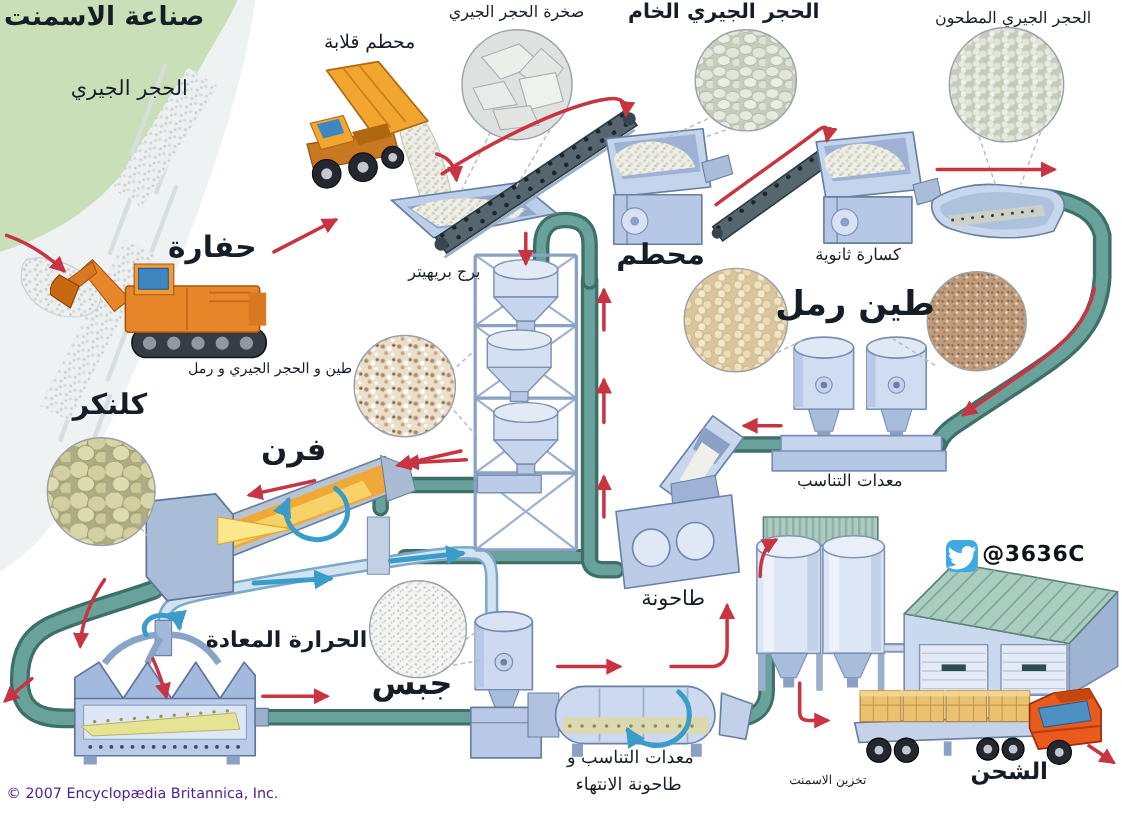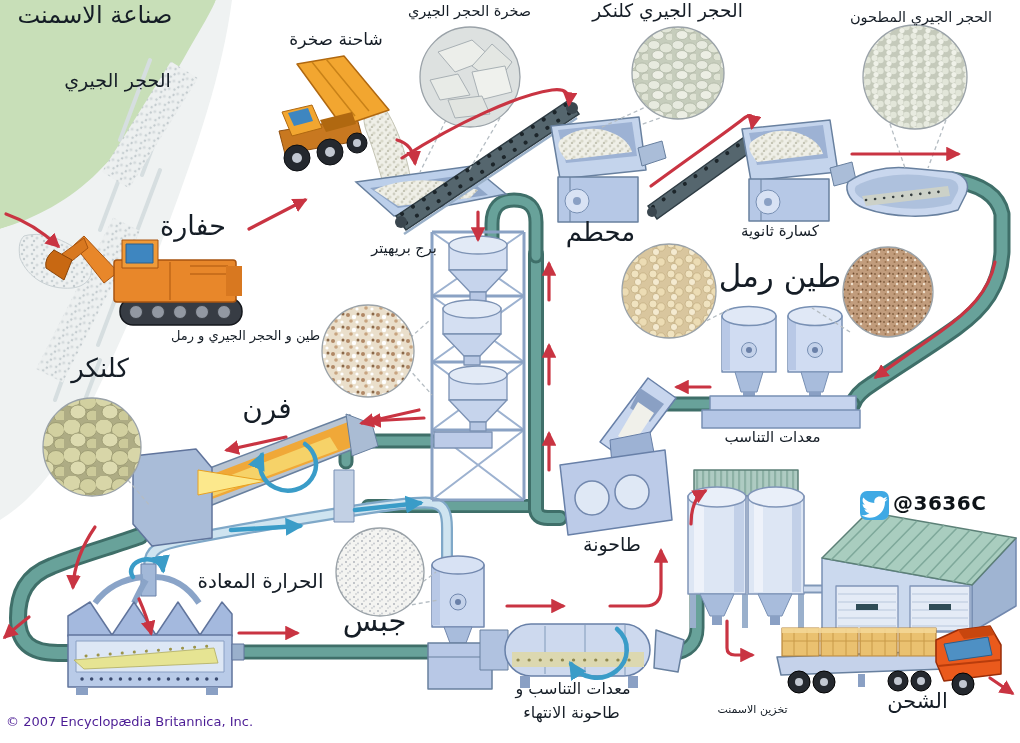--- a/index.html
+++ b/index.html
@@ -7,7 +7,7 @@
          font-family:"DejaVu Sans",sans-serif;}
   svg.art{position:absolute;left:0;top:0;}
   .lbl{position:absolute;color:#151d26;text-align:center;line-height:1.05;white-space:nowrap;}
-  .b{font-weight:400;}
+  .b{font-weight:700;}
   .ltr{direction:ltr;}
   .copyright{font-size:13px;color:#4c1d95;text-align:left;}
   .handle{font-size:20px;font-weight:800;letter-spacing:.5px;color:#0e1318;}

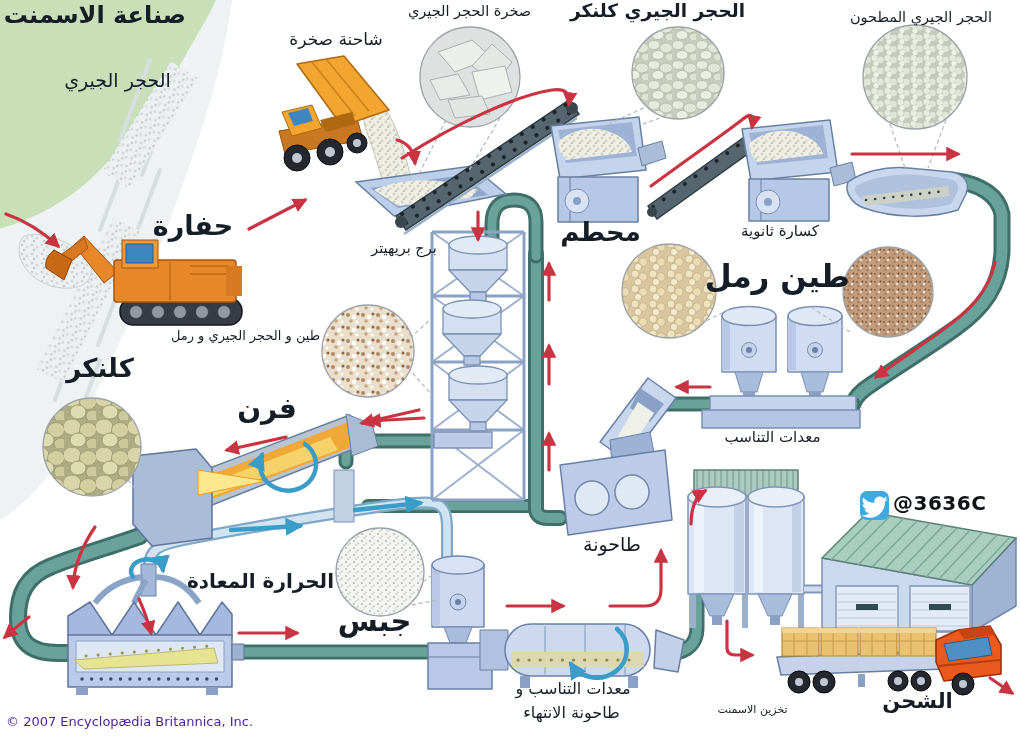--- a/index.html
+++ b/index.html
@@ -456,7 +456,7 @@
 <span class="lbl" dir="rtl" style="left:50px;top:71px;width:135px;font-size:19px">الحجر الجيري</span>
 <span class="lbl" dir="rtl" style="left:272px;top:31px;width:128px;font-size:17px">شاحنة صخرة</span>
 <span class="lbl" dir="rtl" style="left:392px;top:4px;width:155px;font-size:14.5px">صخرة الحجر الجيري</span>
-<span class="lbl b" dir="rtl" style="left:590px;top:1px;width:155px;font-size:18.5px">الحجر الجيري كلنكر</span>
+<span class="lbl b" dir="rtl" style="left:590px;top:1px;width:155px;font-size:18.5px">الحجر الجيري الخام</span>
 <span class="lbl" dir="rtl" style="left:826px;top:10px;width:190px;font-size:14.5px">الحجر الجيري المطحون</span>
 <span class="lbl b" dir="rtl" style="left:138px;top:212px;width:110px;font-size:27px">حفارة</span>
 <span class="lbl b" dir="rtl" style="left:548px;top:219px;width:105px;font-size:26px">محطم</span>

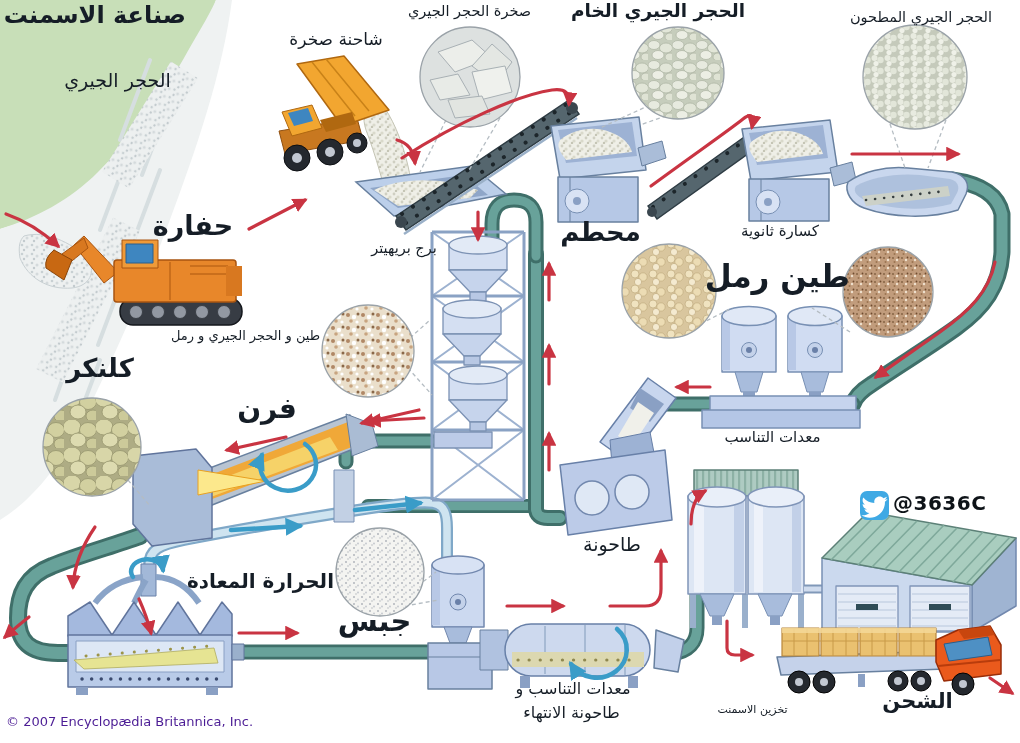--- a/index.html
+++ b/index.html
@@ -454,7 +454,7 @@
 
 <span class="lbl b" dir="rtl" style="left:4px;top:3px;width:182px;font-size:24px">صناعة الاسمنت</span>
 <span class="lbl" dir="rtl" style="left:50px;top:71px;width:135px;font-size:19px">الحجر الجيري</span>
-<span class="lbl" dir="rtl" style="left:272px;top:31px;width:128px;font-size:17px">شاحنة صخرة</span>
+<span class="lbl" dir="rtl" style="left:272px;top:31px;width:128px;font-size:17px">محطم قلابة</span>
 <span class="lbl" dir="rtl" style="left:392px;top:4px;width:155px;font-size:14.5px">صخرة الحجر الجيري</span>
 <span class="lbl b" dir="rtl" style="left:590px;top:1px;width:155px;font-size:18.5px">الحجر الجيري الخام</span>
 <span class="lbl" dir="rtl" style="left:826px;top:10px;width:190px;font-size:14.5px">الحجر الجيري المطحون</span>

